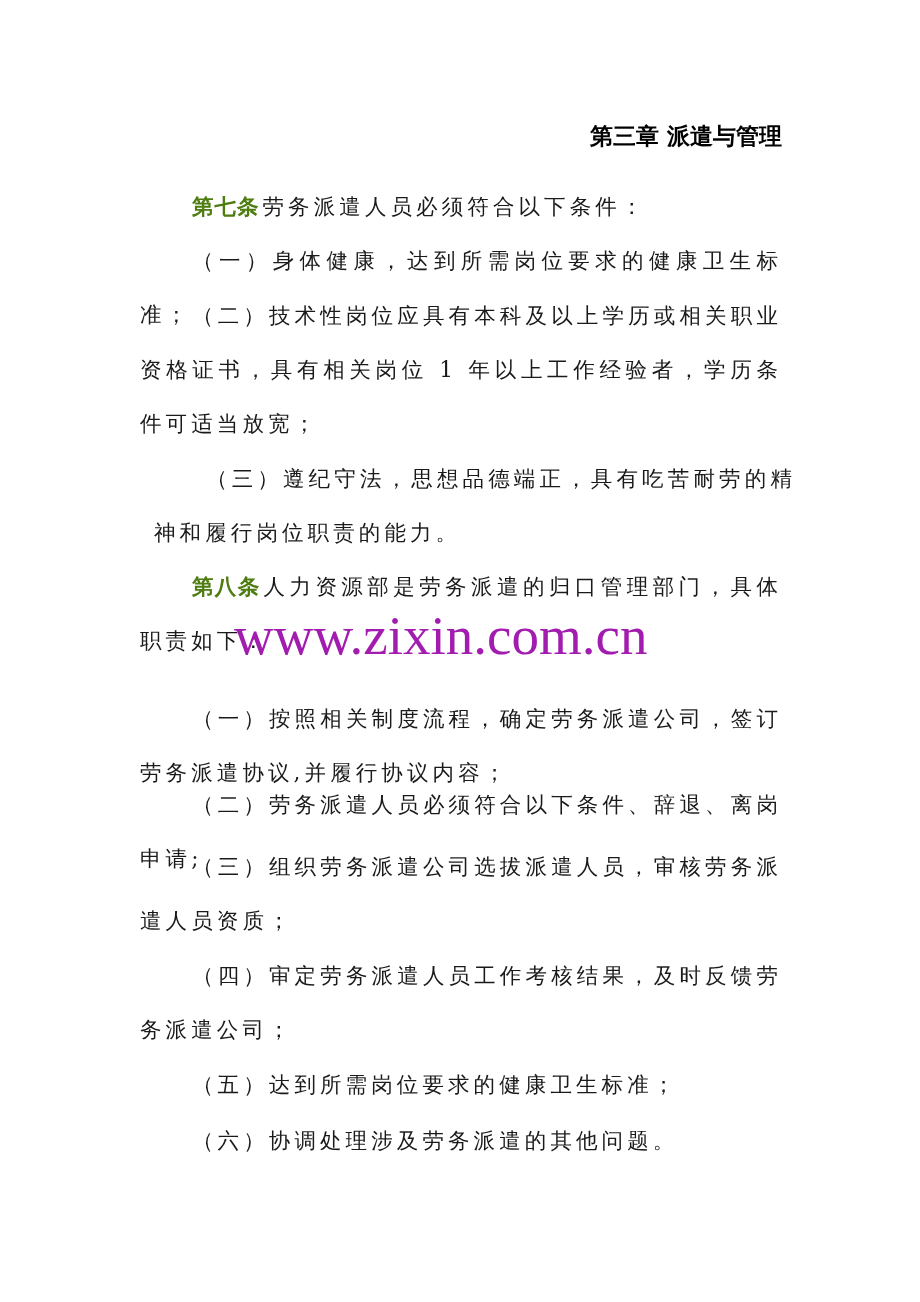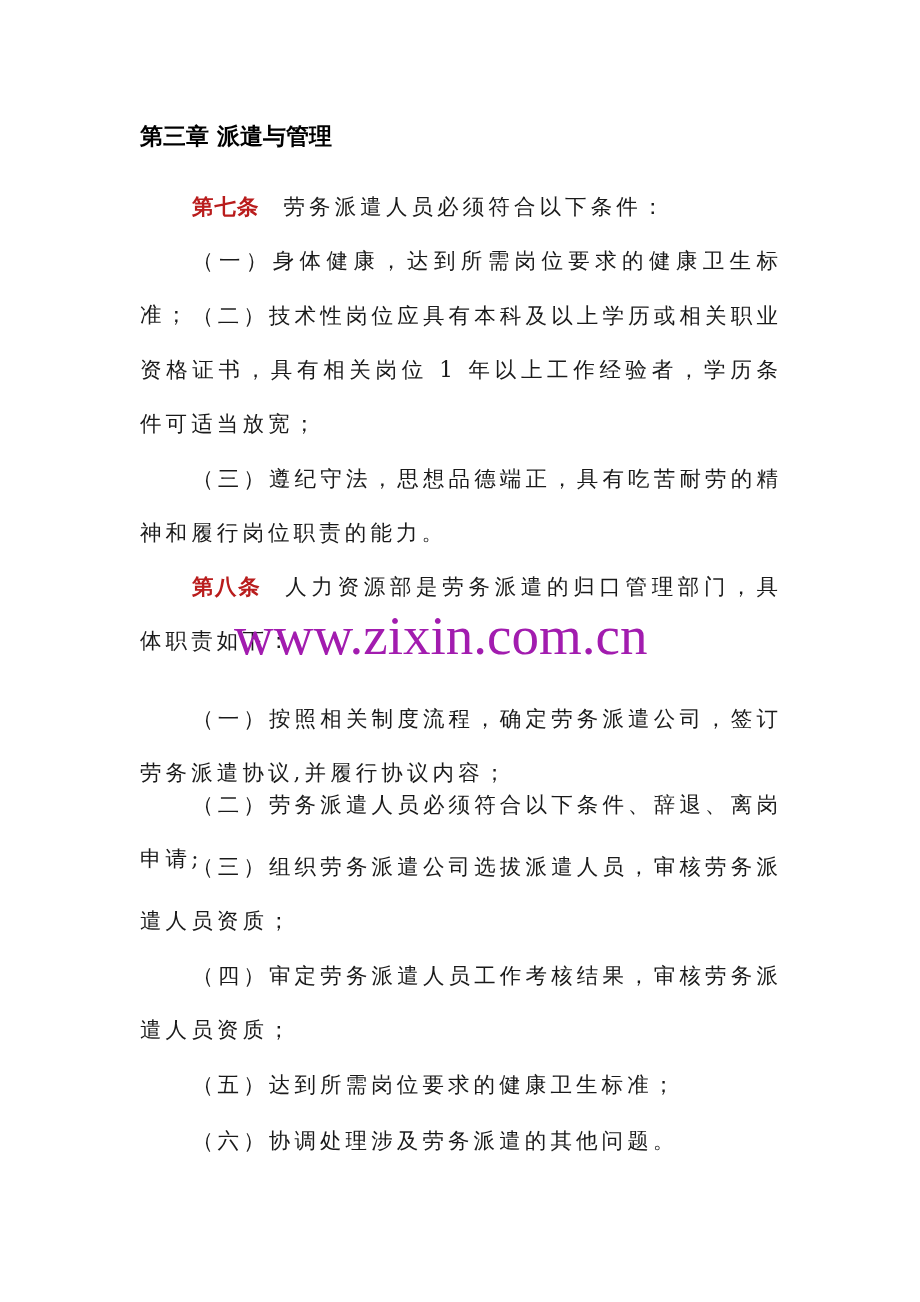--- a/index.html
+++ b/index.html
@@ -26,7 +26,7 @@
       left: 0;
       width: 642px;
       top: 118px;
-      text-align: left;
+      text-align: right;
       font-family: "DejaVu Sans", "Liberation Sans", sans-serif;
       font-weight: bold;
       font-size: 23px;

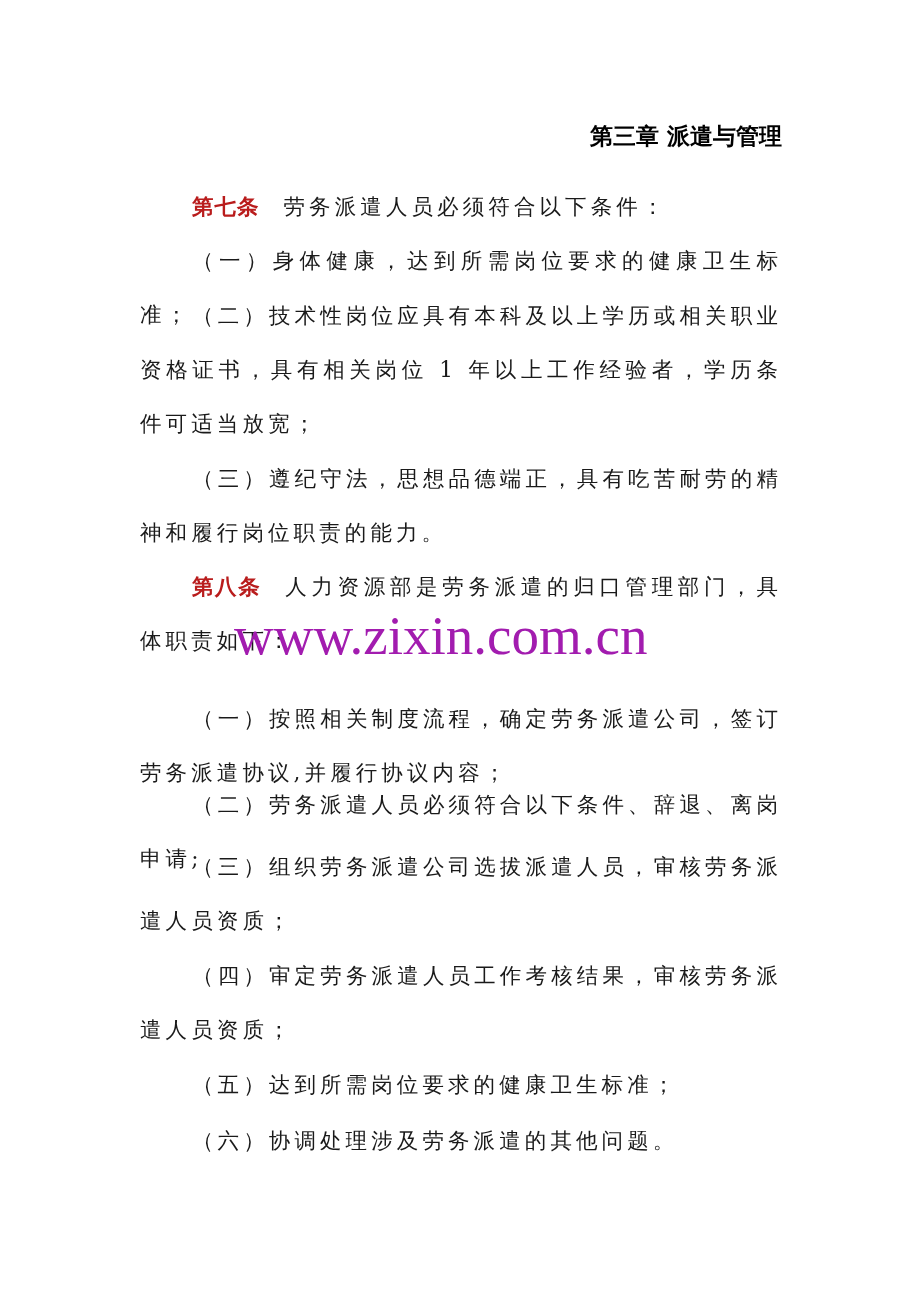--- a/index.html
+++ b/index.html
@@ -51,8 +51,8 @@
       font-family: Liberation Serif, serif;
       font-weight: bold;
       letter-spacing: 1px;
-      color: #b91c1c;
-      margin-right: 24px;
+      color: #4d7c0f;
+      margin-right: 3px;
     }
     .watermark {
       position: absolute;

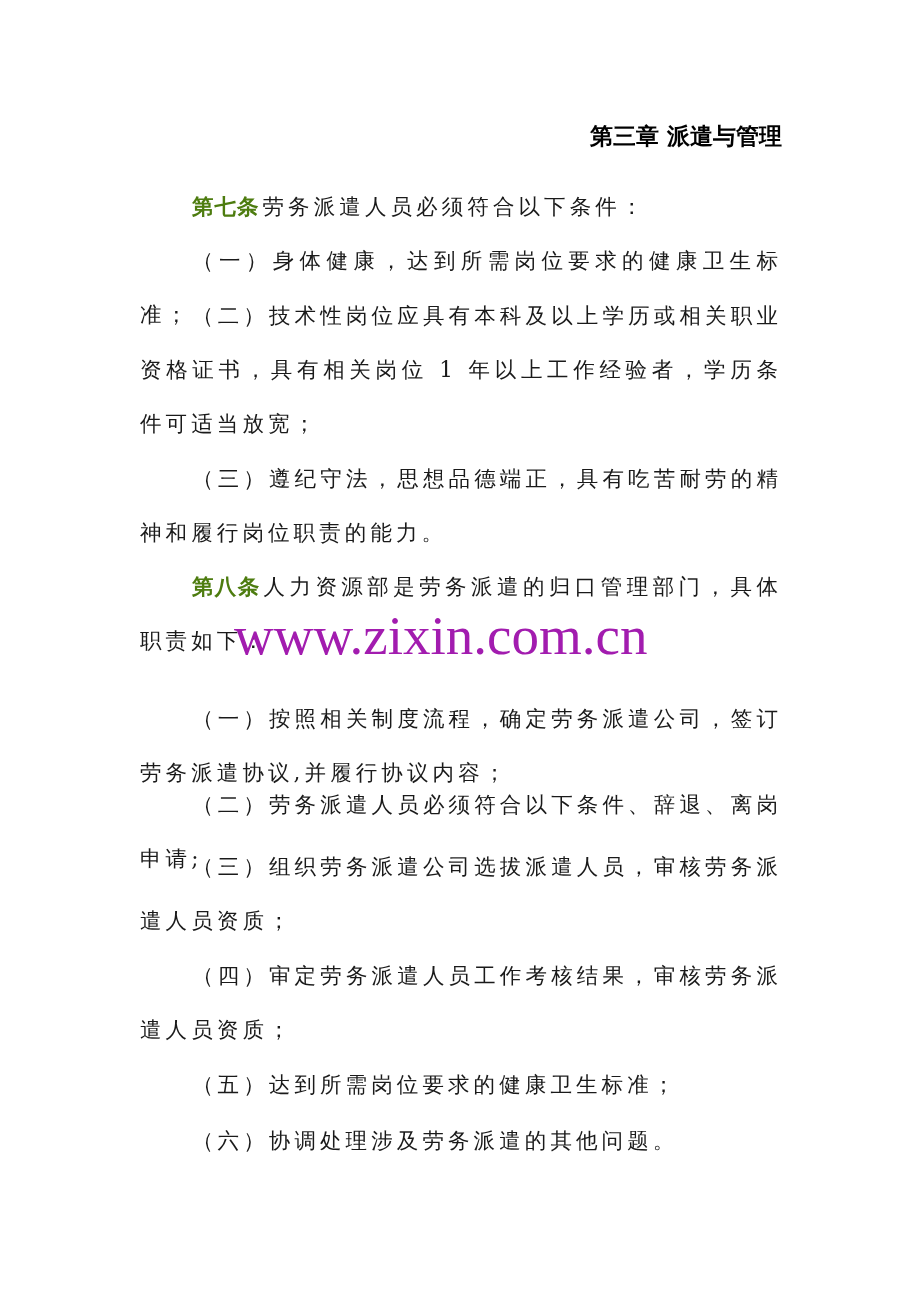--- a/index.html
+++ b/index.html
@@ -80,7 +80,7 @@
 
   <p class="para" style="top:289px;">（二）技术性岗位应具有本科及以上学历或相关职业资格证书，具有相关岗位 1 年以上工作经验者，学历条件可适当放宽；</p>
 
-  <p class="para" style="top:452px;">（三）遵纪守法，思想品德端正，具有吃苦耐劳的精神和履行岗位职责的能力。</p>
+  <p class="para" style="top:452px;margin-left:14px;">（三）遵纪守法，思想品德端正，具有吃苦耐劳的精神和履行岗位职责的能力。</p>
 
   <p class="para" style="top:560px;"><span class="lead">第八条</span><span>人力资源部是劳务派遣的归口管理部门，具体职责如下：</span></p>
 

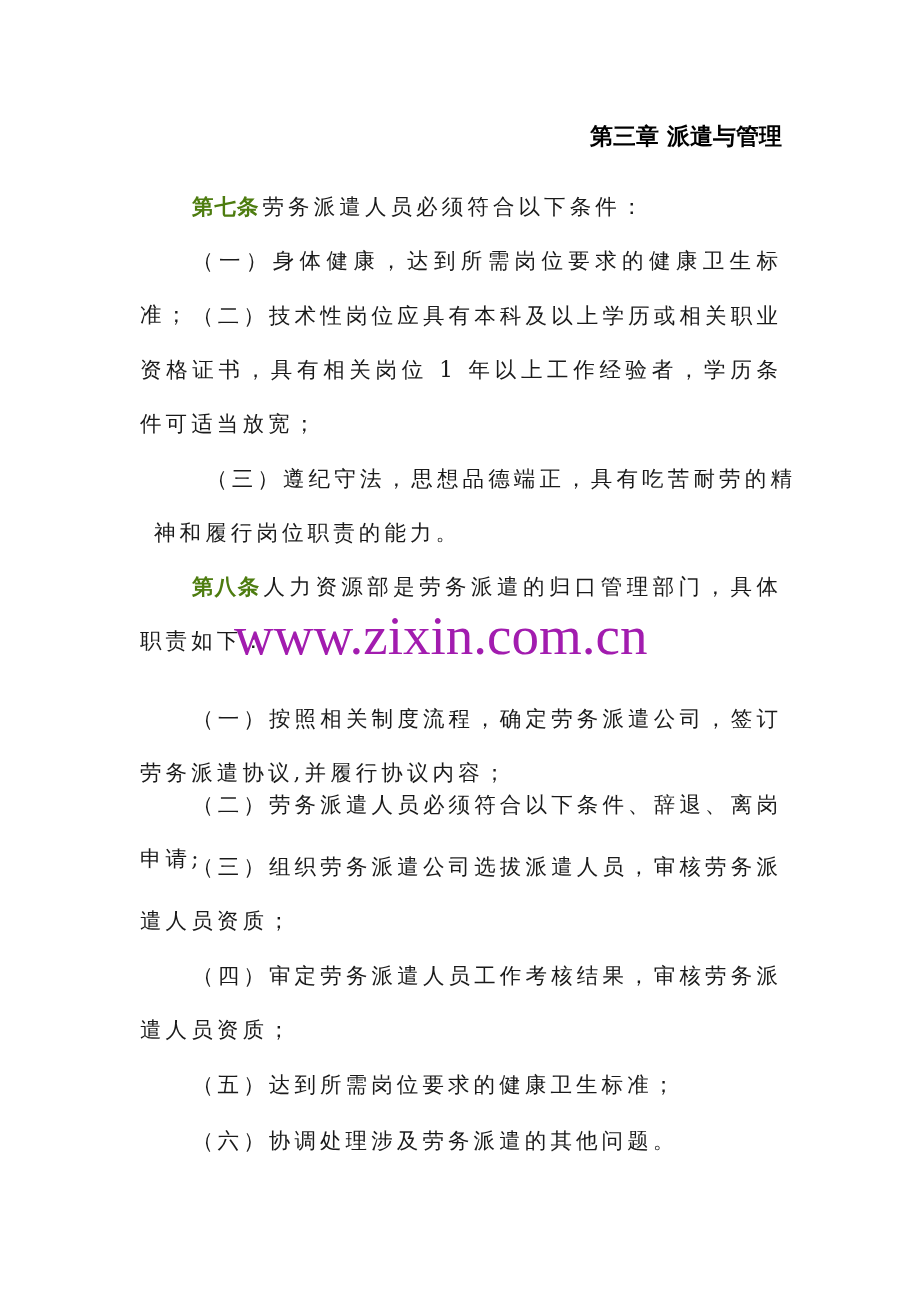--- a/index.html
+++ b/index.html
@@ -90,7 +90,7 @@
 
   <p class="para" style="top:840px;">（三）组织劳务派遣公司选拔派遣人员，审核劳务派遣人员资质；</p>
 
-  <p class="para" style="top:949px;">（四）审定劳务派遣人员工作考核结果，审核劳务派遣人员资质；</p>
+  <p class="para" style="top:949px;">（四）审定劳务派遣人员工作考核结果，及时反馈劳务派遣公司；</p>
 
   <p class="para" style="top:1058px;">（五）达到所需岗位要求的健康卫生标准；</p>
 

